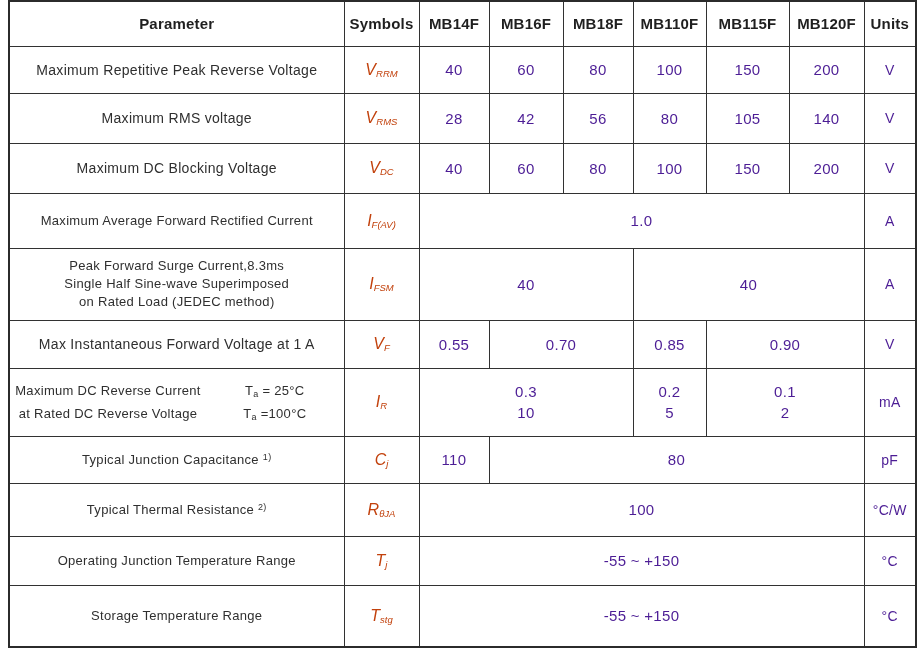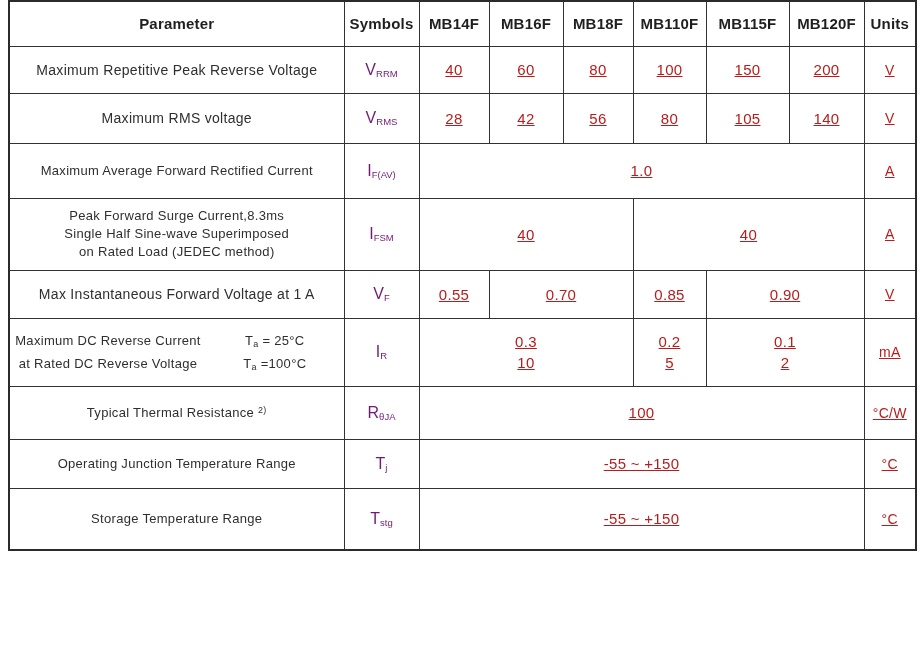--- a/index.html
+++ b/index.html
@@ -69,7 +69,8 @@
   .p-sm { font-size: 13px; }
   td.sym {
     font-size: 16px;
-    color: #701a75;
+    color: #c2410c;
+    font-style: italic;
   }
   td.val, td.unit {
     font-size: 15px;

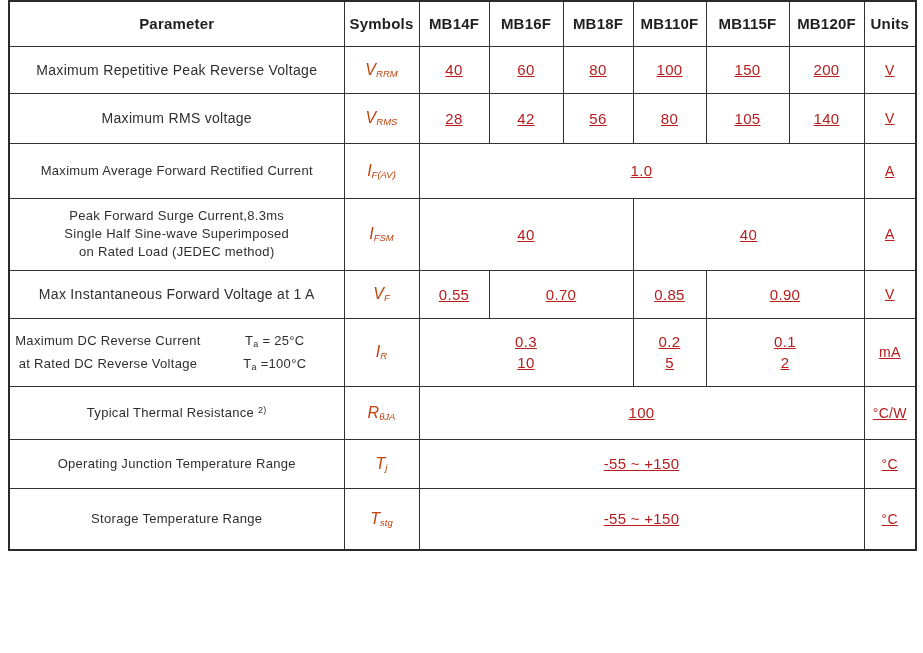--- a/index.html
+++ b/index.html
@@ -74,9 +74,8 @@
   }
   td.val, td.unit {
     font-size: 15px;
-    color: #b91c1c;
+    color: #4c1d95;
     letter-spacing: 0.3px;
-    text-decoration: underline;
   }
   td.unit { font-size: 14px; }
   sub.ssub {

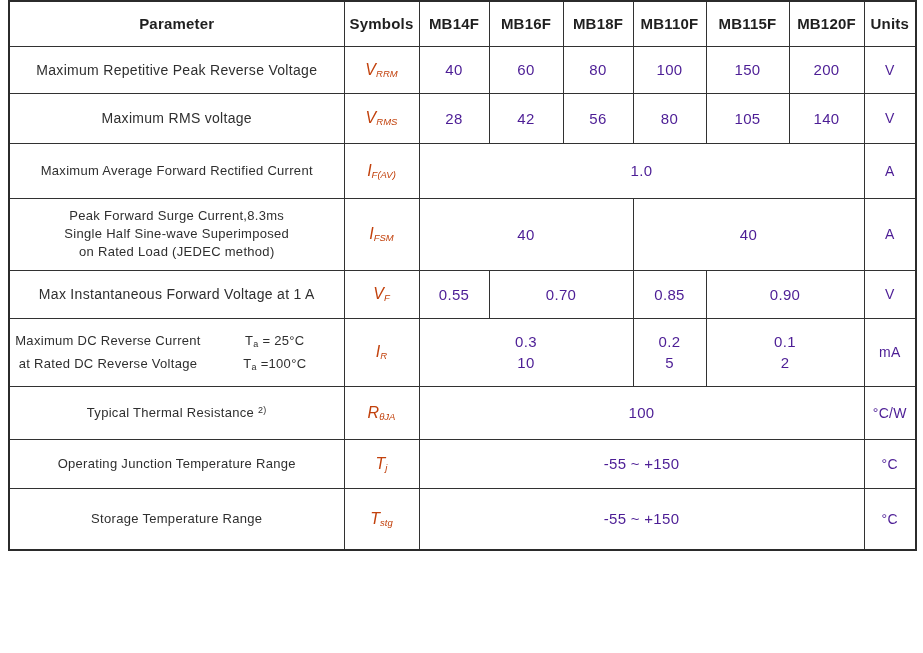--- a/index.html
+++ b/index.html
@@ -162,6 +162,17 @@
       <td class="unit">V</td>
     </tr>
 
+    <tr class="r-vdc">
+      <td class="param p-lg">Maximum DC Blocking Voltage</td>
+      <td class="sym"><span>V</span><sub class="ssub">DC</sub></td>
+      <td class="val">40</td>
+      <td class="val">60</td>
+      <td class="val">80</td>
+      <td class="val">100</td>
+      <td class="val">150</td>
+      <td class="val">200</td>
+      <td class="unit">V</td>
+    </tr>
 
     <tr class="r-ifav">
       <td class="param p-sm">Maximum Average Forward Rectified Current</td>

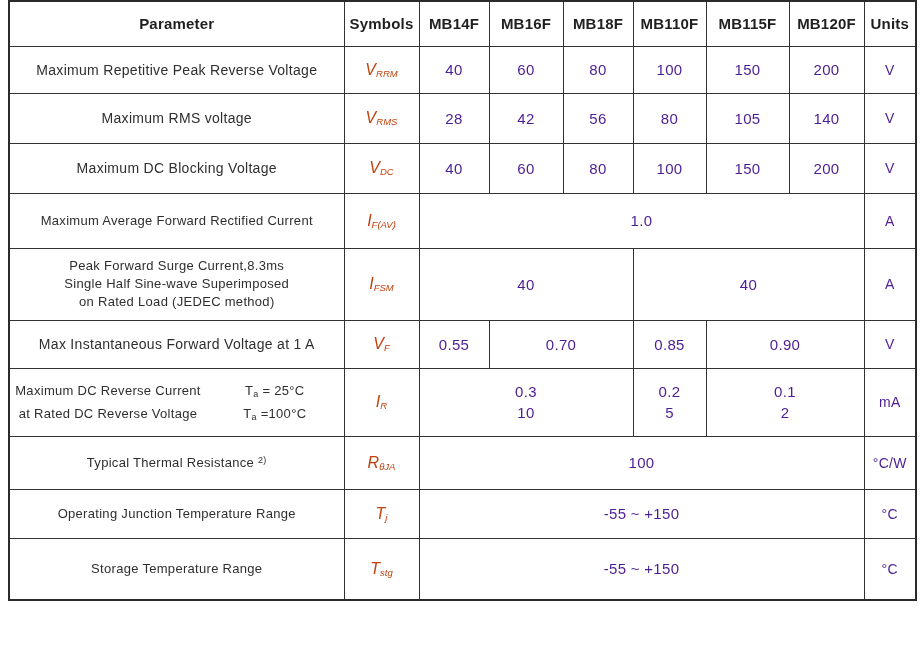--- a/index.html
+++ b/index.html
@@ -228,6 +228,13 @@
       <td class="unit">mA</td>
     </tr>
 
+    <tr class="r-cj">
+      <td class="param p-sm"><span>Typical Junction Capacitance</span><sup class="note">1)</sup></td>
+      <td class="sym"><span>C</span><sub class="ssub">j</sub></td>
+      <td class="val">110</td>
+      <td class="val" colspan="5">80</td>
+      <td class="unit">pF</td>
+    </tr>
 
     <tr class="r-rthja">
       <td class="param p-sm"><span>Typical Thermal Resistance</span><sup class="note">2)</sup></td>

